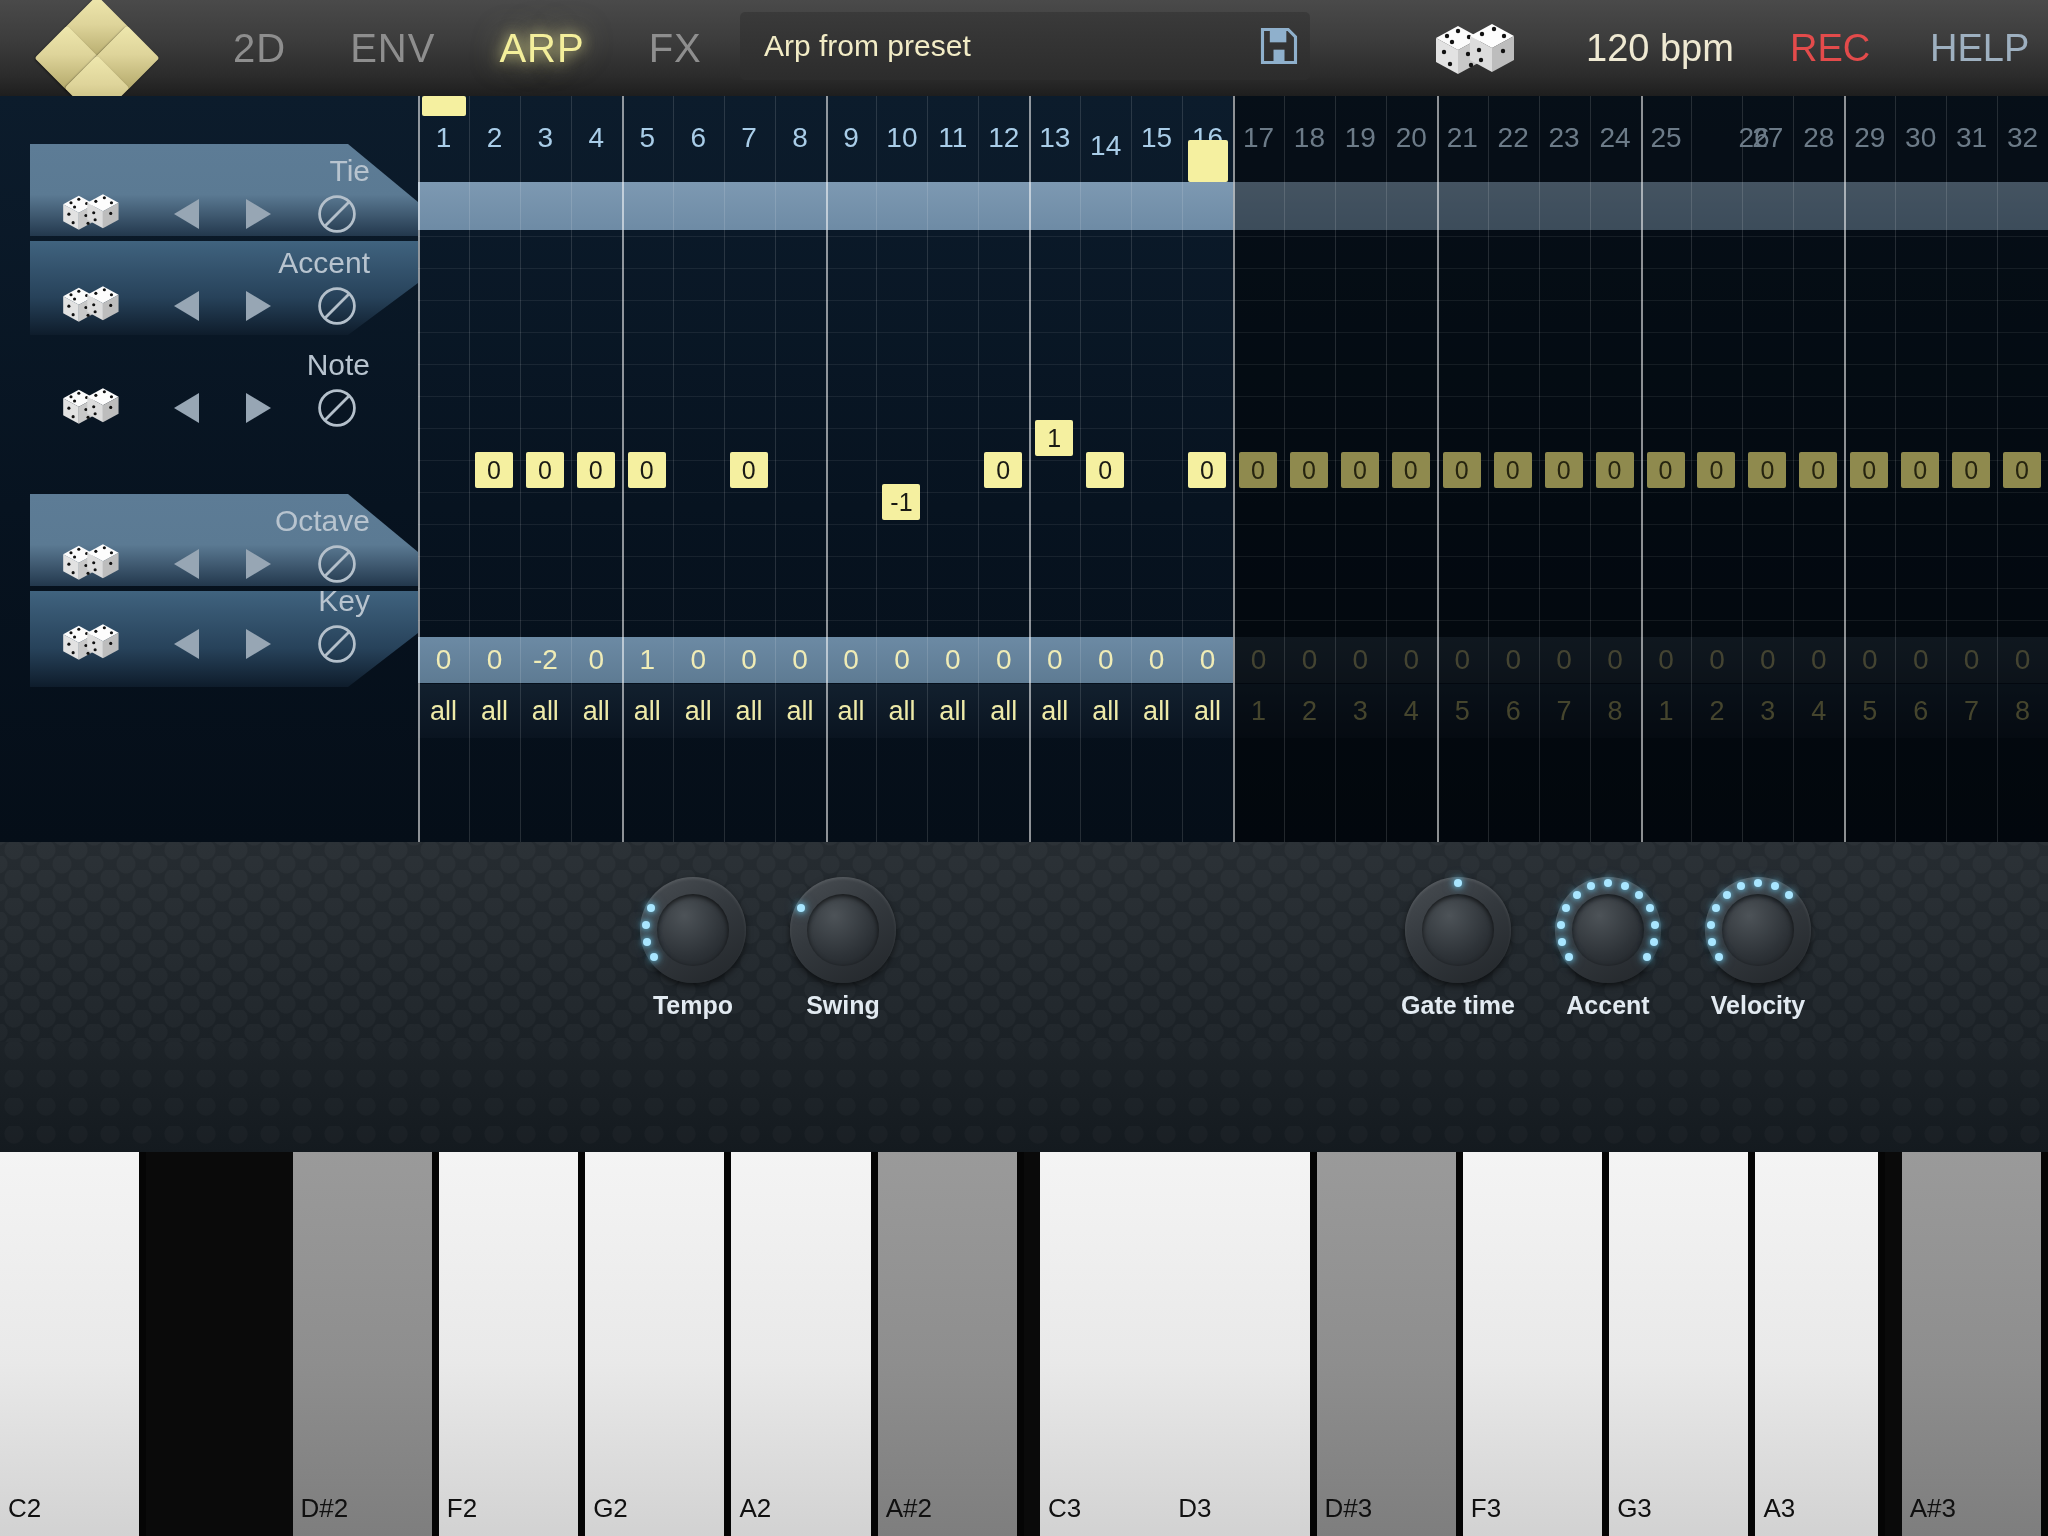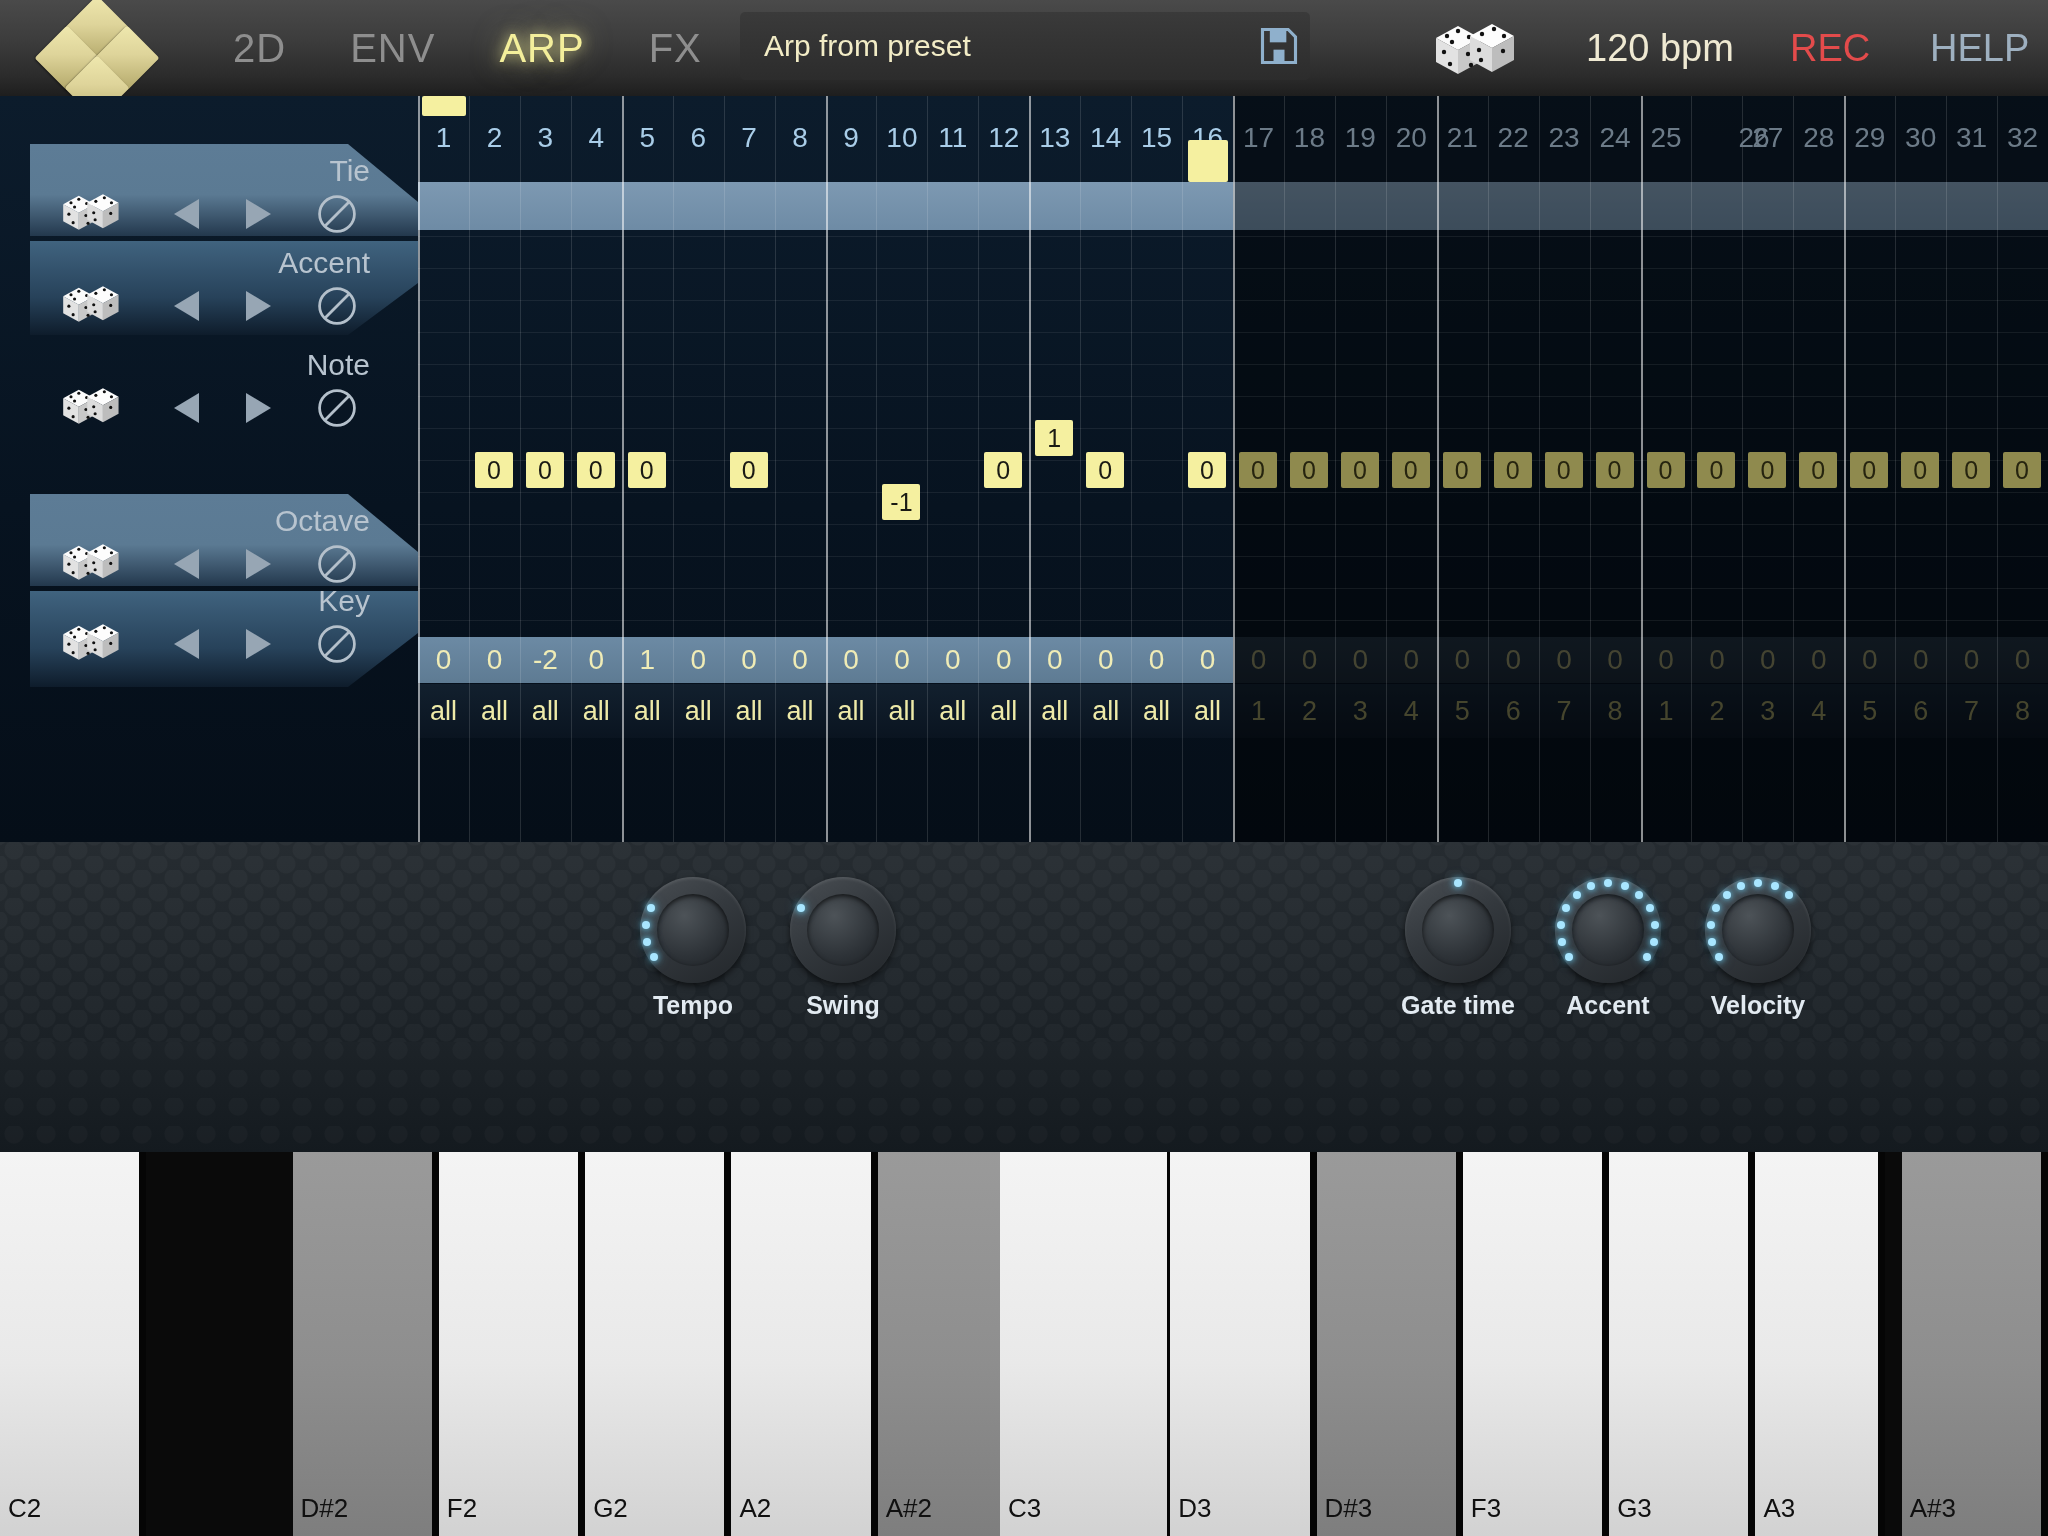--- a/index.html
+++ b/index.html
@@ -545,7 +545,7 @@
         <div class="stepnum" style="left: 509.375px;">11</div>
         <div class="stepnum" style="left: 560.312px;">12</div>
         <div class="stepnum" style="left: 611.25px;">13</div>
-        <div class="stepnum" style="left: 662.188px;">14</div>
+        <div class="stepnum" style="left: 662.188px; margin-top: 8px;">14</div>
         <div class="stepnum" style="left: 713.125px;">15</div>
         <div class="stepnum" style="left: 764.062px;">16</div>
         <div class="stepnum dim" style="left: 815px;">17</div>

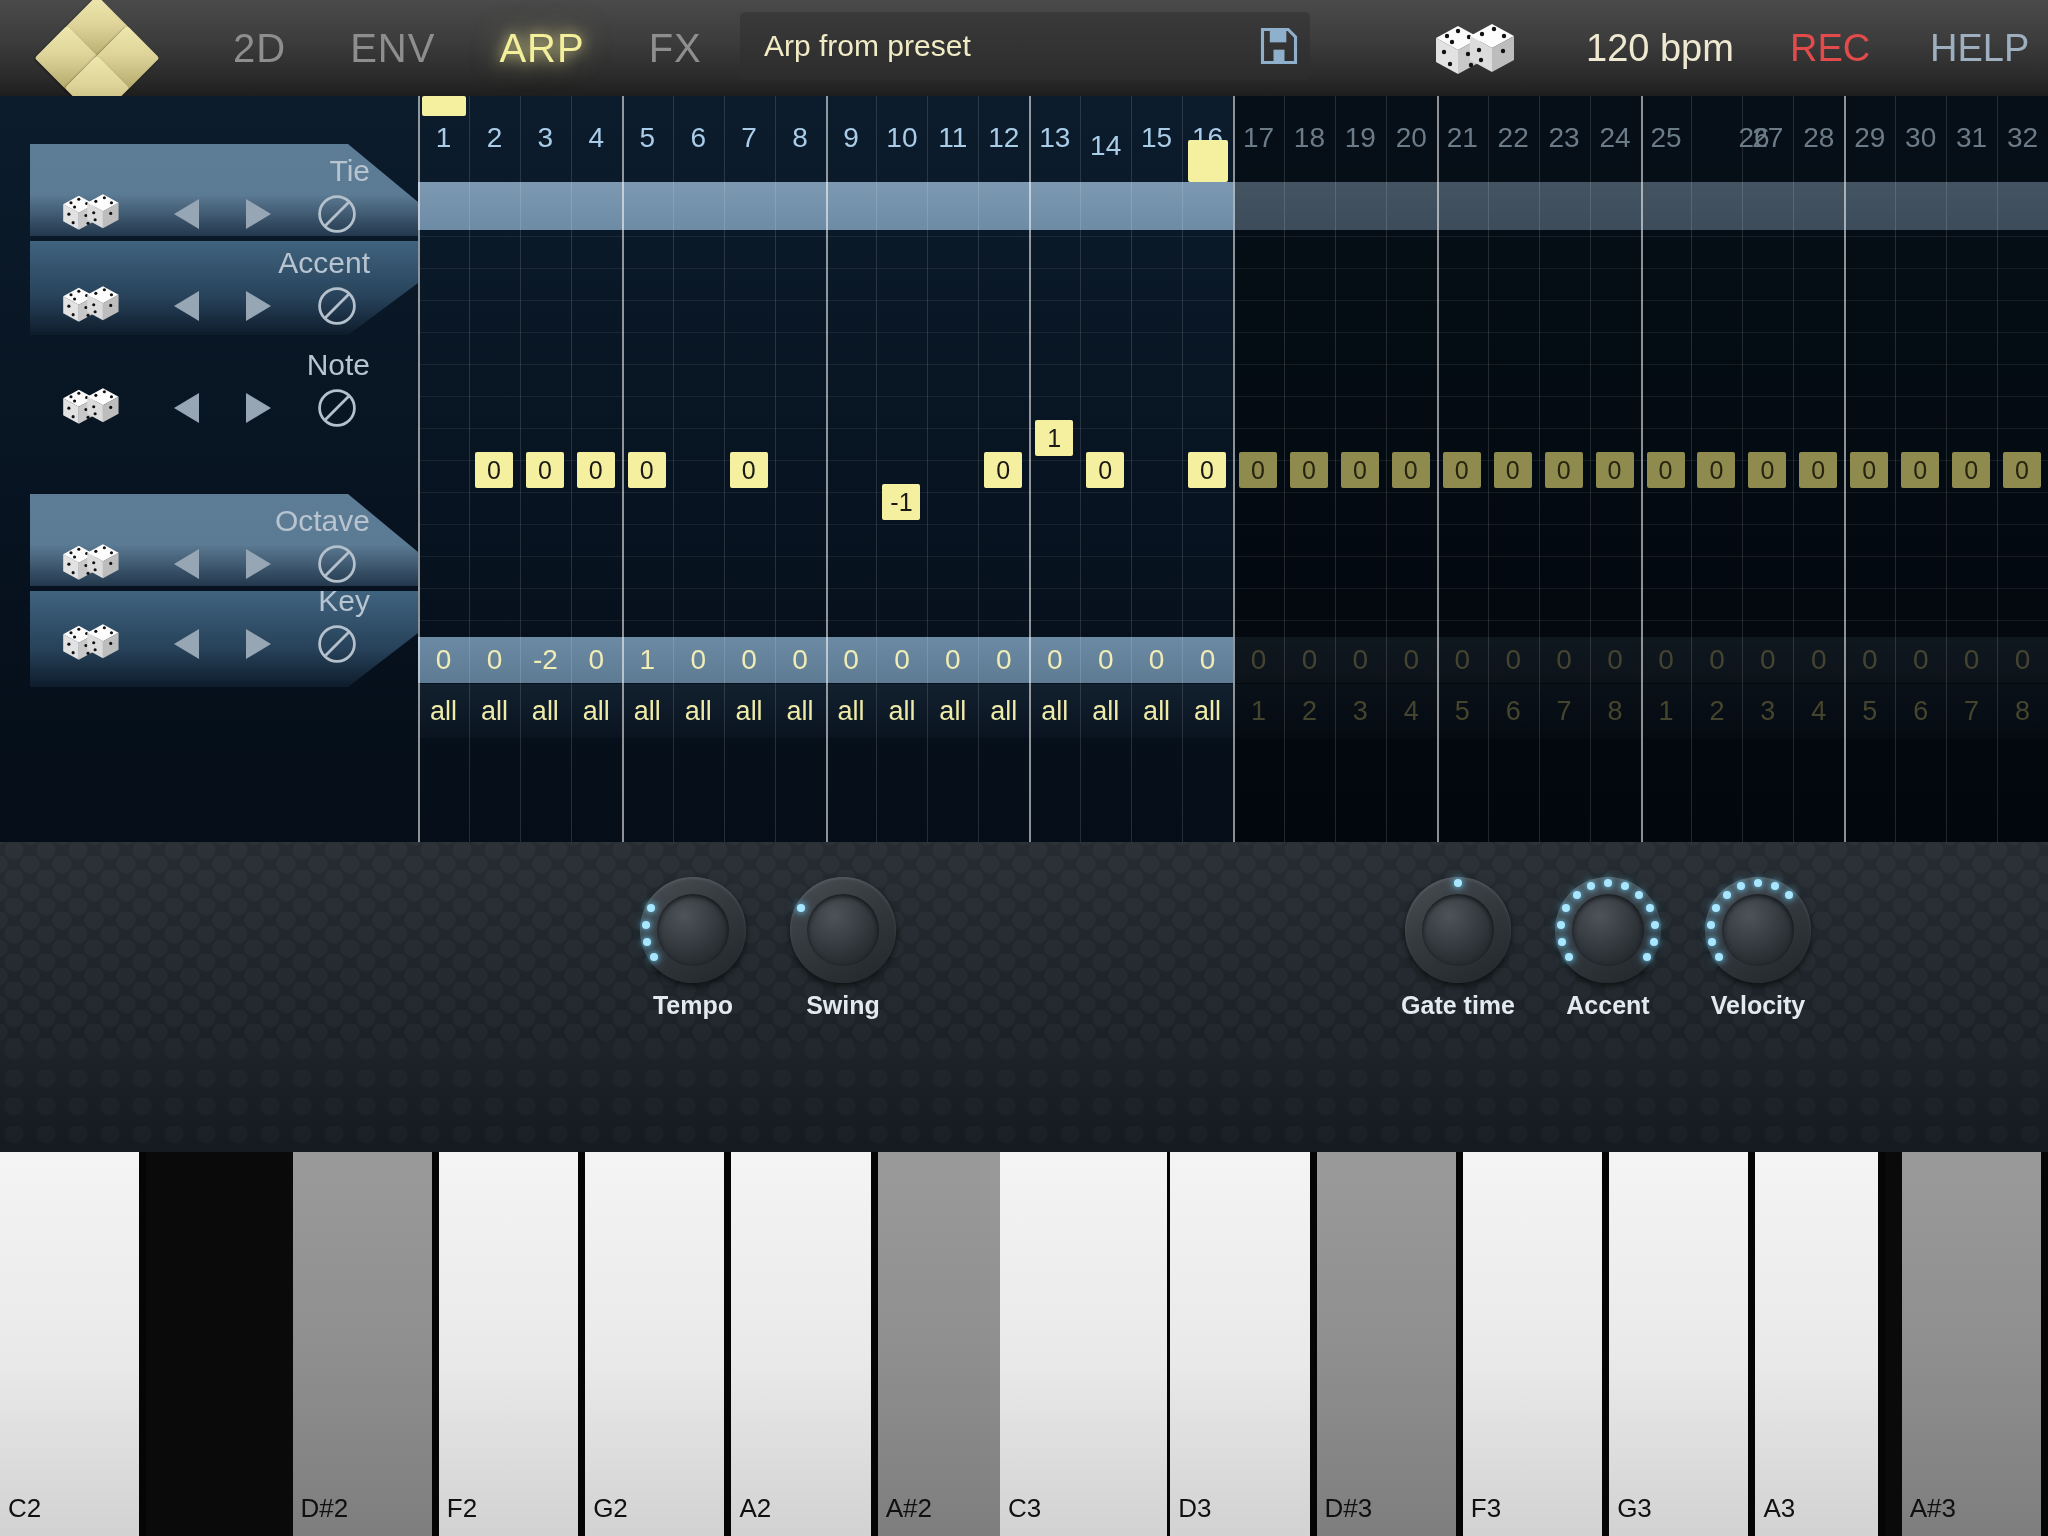--- a/index.html
+++ b/index.html
@@ -672,7 +672,7 @@
       <div class="pkey gray" style="left: 877.714px; width: 146.286px;">
         <div class="pklabel">A#2</div>
       </div>
-      <div class="pkey white" style="left: 1000px; width: 174px;">
+      <div class="pkey white" style="left: 1040px; width: 174px;">
         <div class="pklabel">C3</div>
       </div>
       <div class="pkey white" style="left: 1170.29px; width: 146.286px;">

